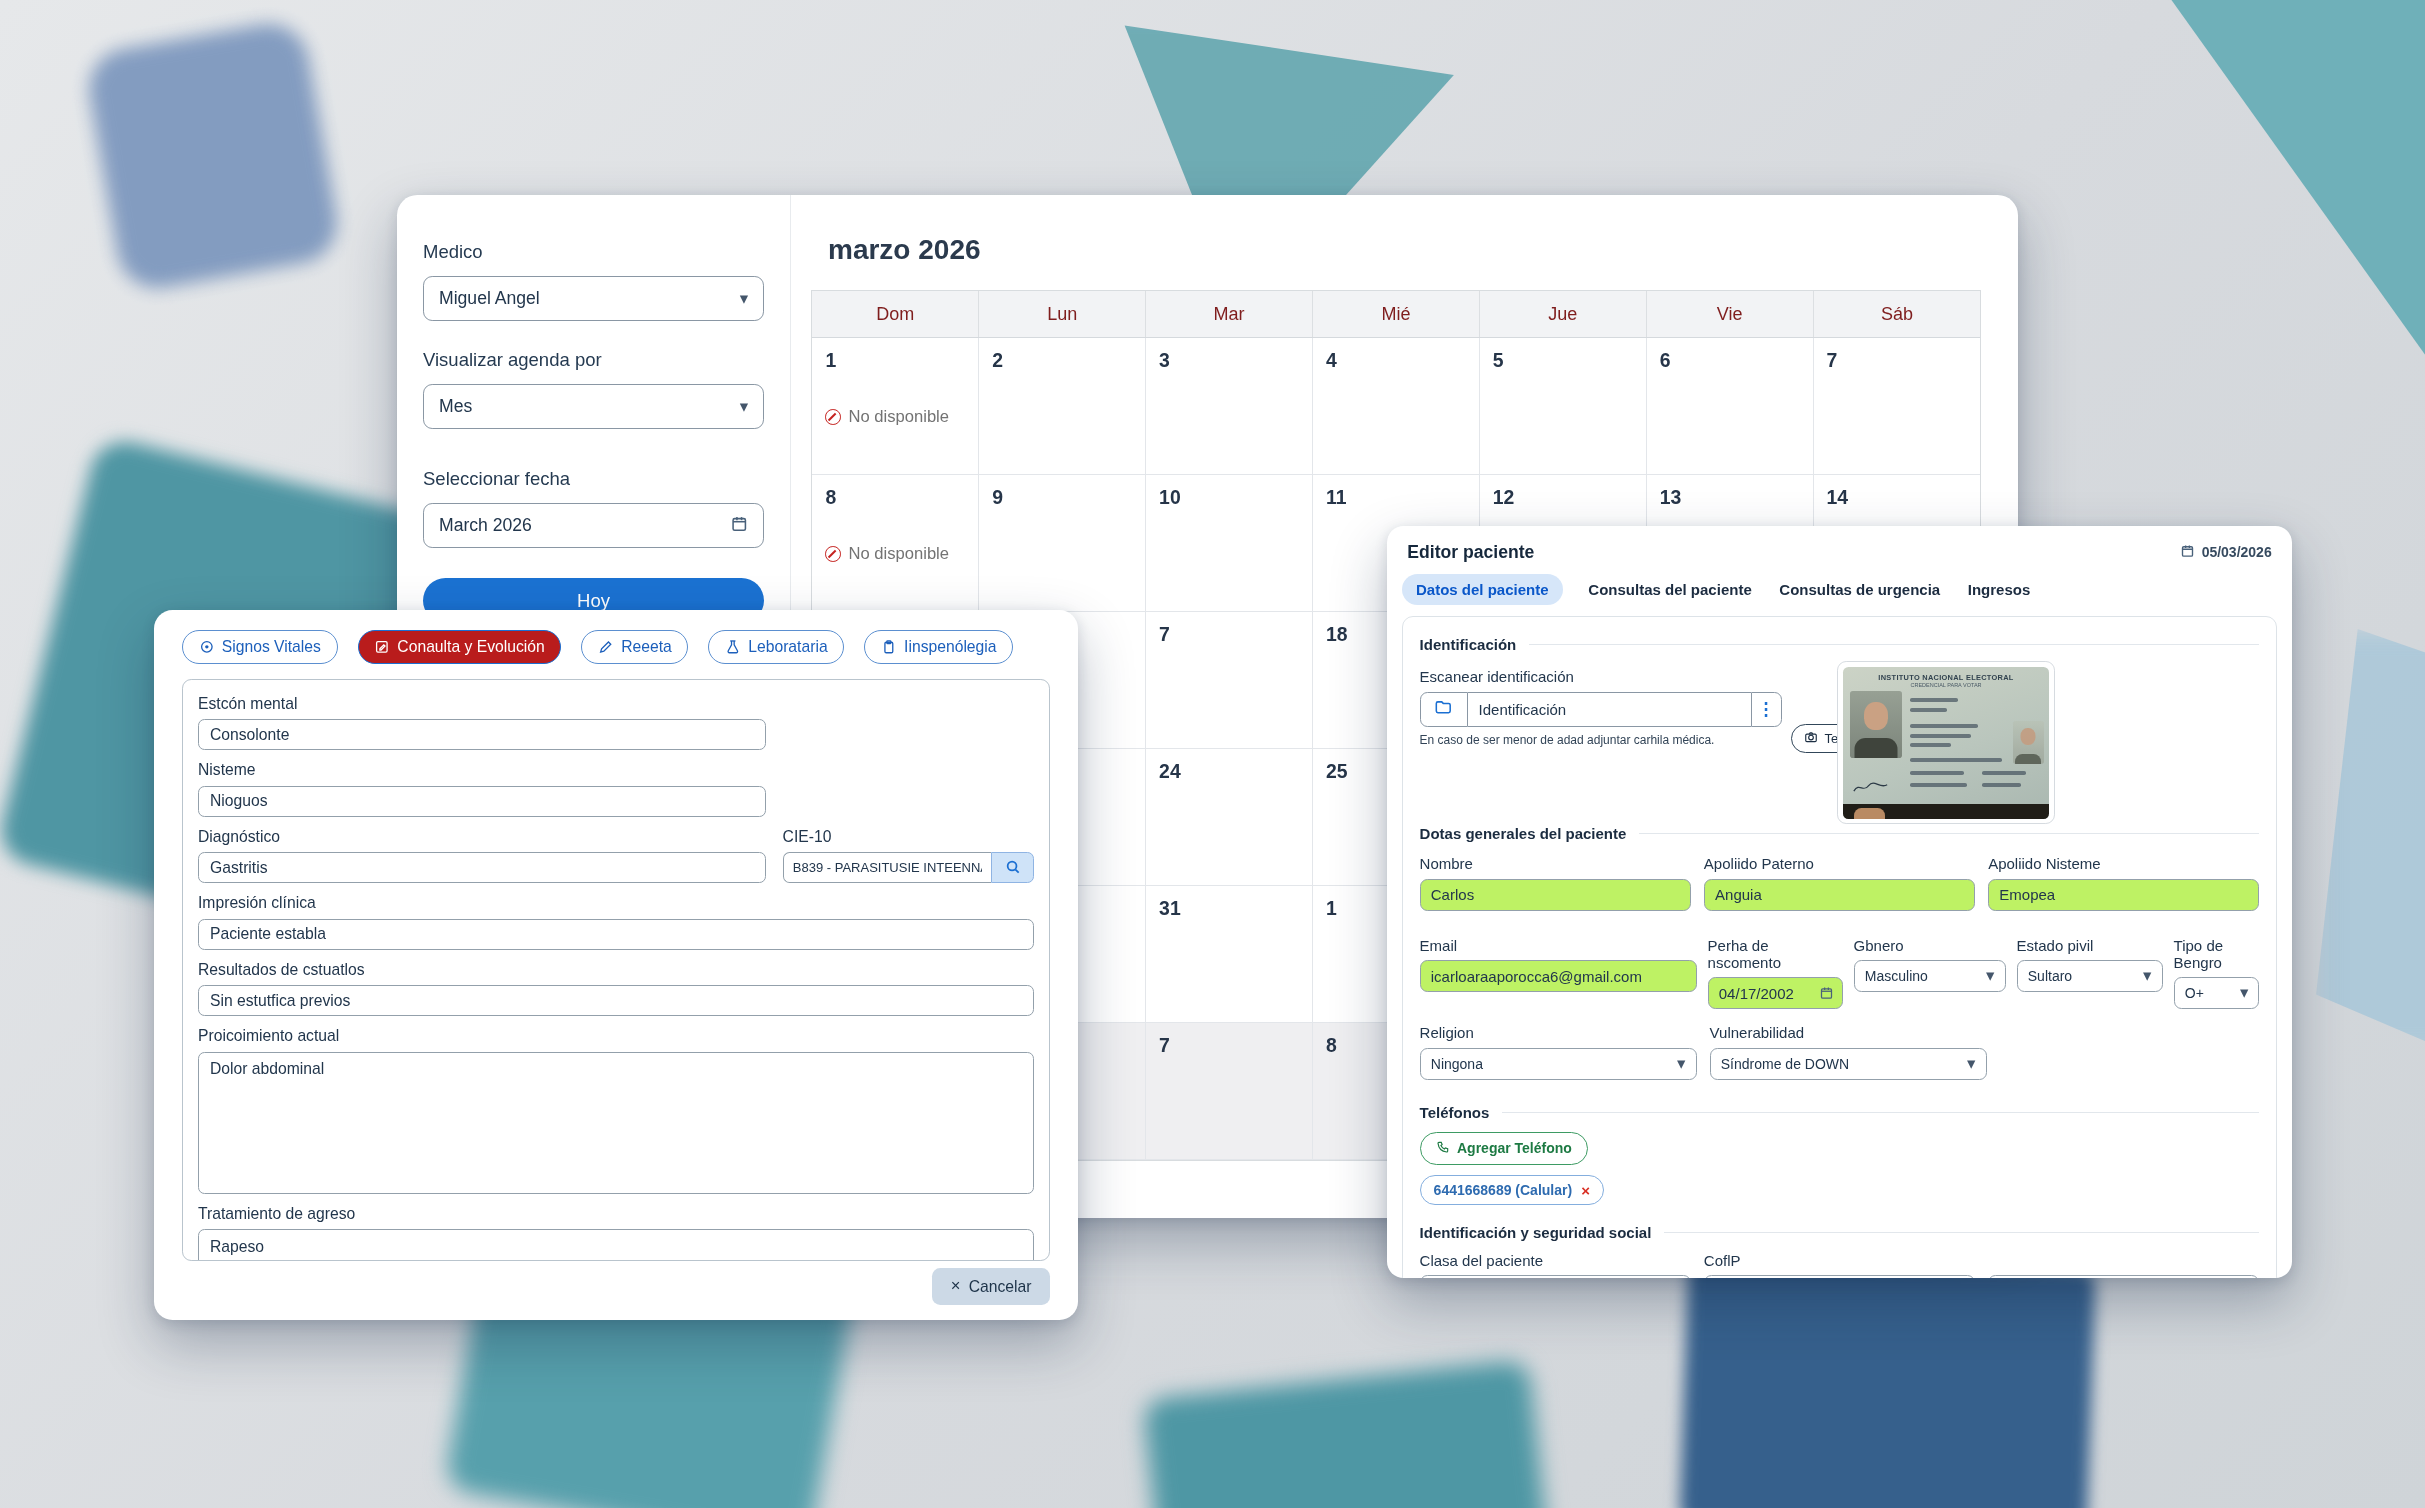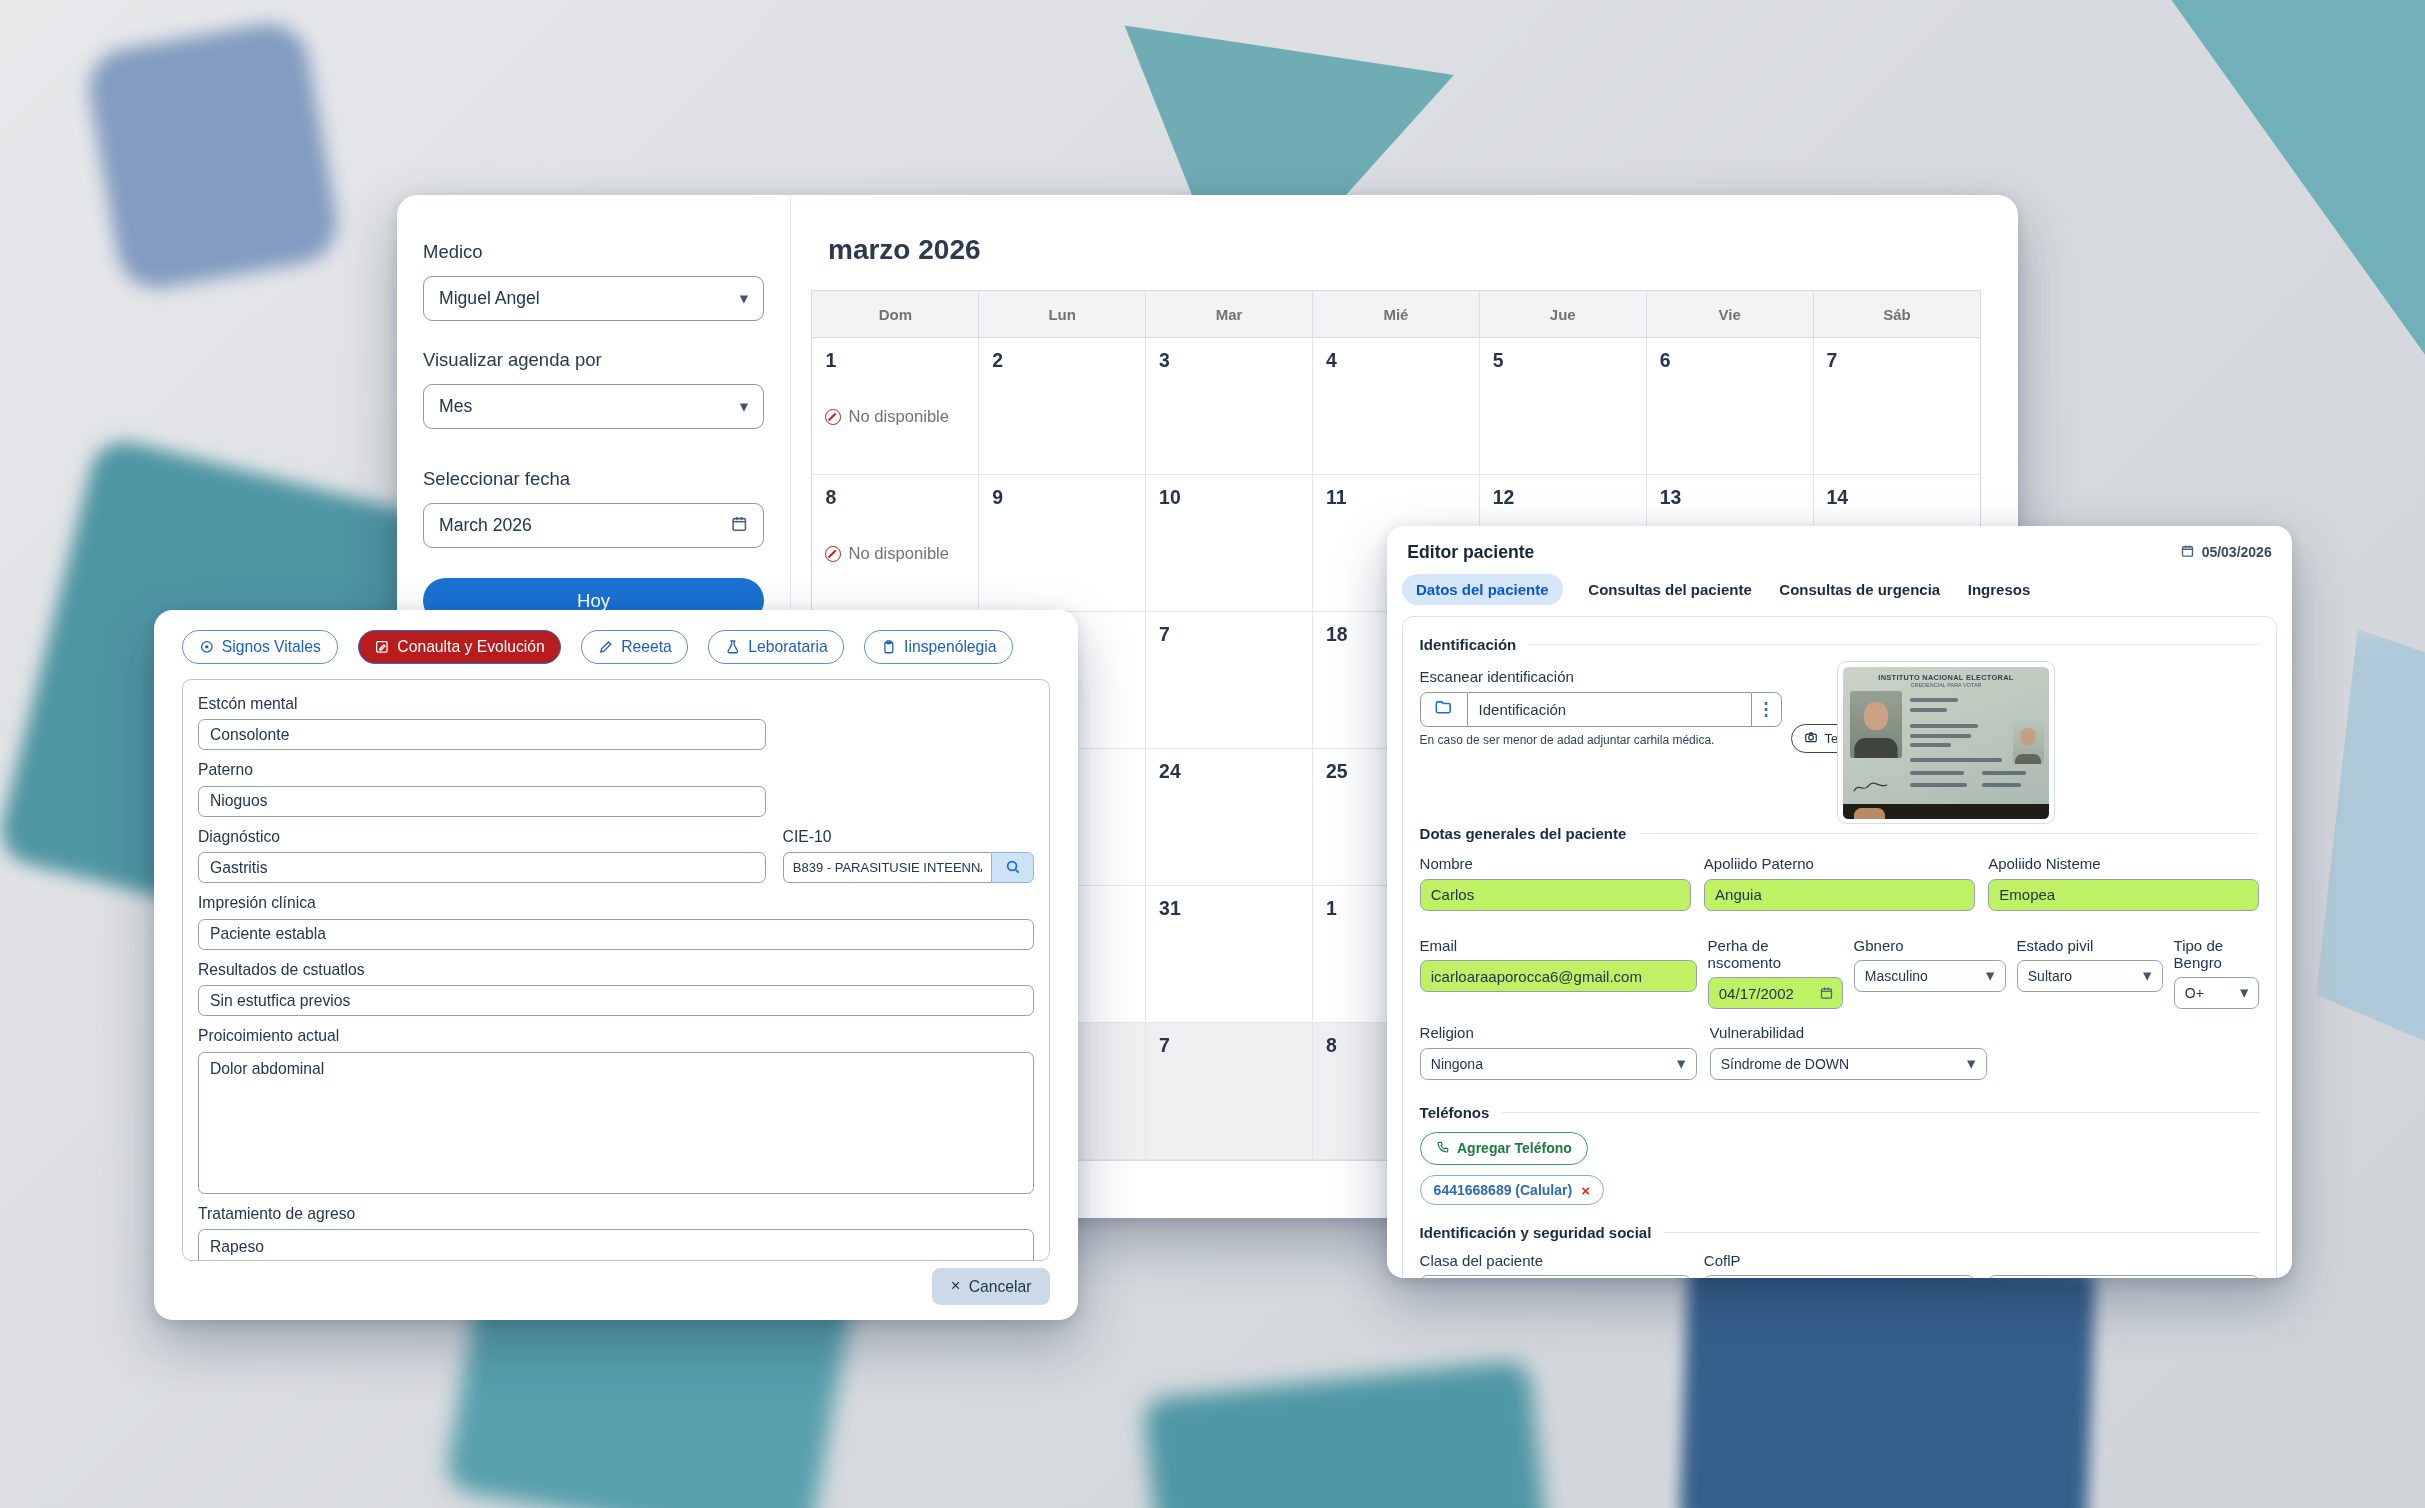--- a/index.html
+++ b/index.html
@@ -55,7 +55,7 @@
   .cal-headrow { display:grid; grid-template-columns:repeat(7,1fr); background:#f2f3f5;
       border-bottom:0.9px solid #d5d9dd; }
   .cal-headcell { height:46px; display:flex; align-items:center; justify-content:center;
-      font-size:15px; font-weight:700; color:#737373; border-right:0.9px solid #dcdfe2; }
+      font-size:18px; font-weight:400; color:#7f1d1d; border-right:0.9px solid #dcdfe2; }
   .cal-headcell:last-child { border-right:none; }
   .cal-bodyrow { display:grid; grid-template-columns:repeat(7,1fr); }
   .cal-cell { height:137px; border-right:0.9px solid #e3e6ea; border-bottom:0.9px solid #e3e6ea;

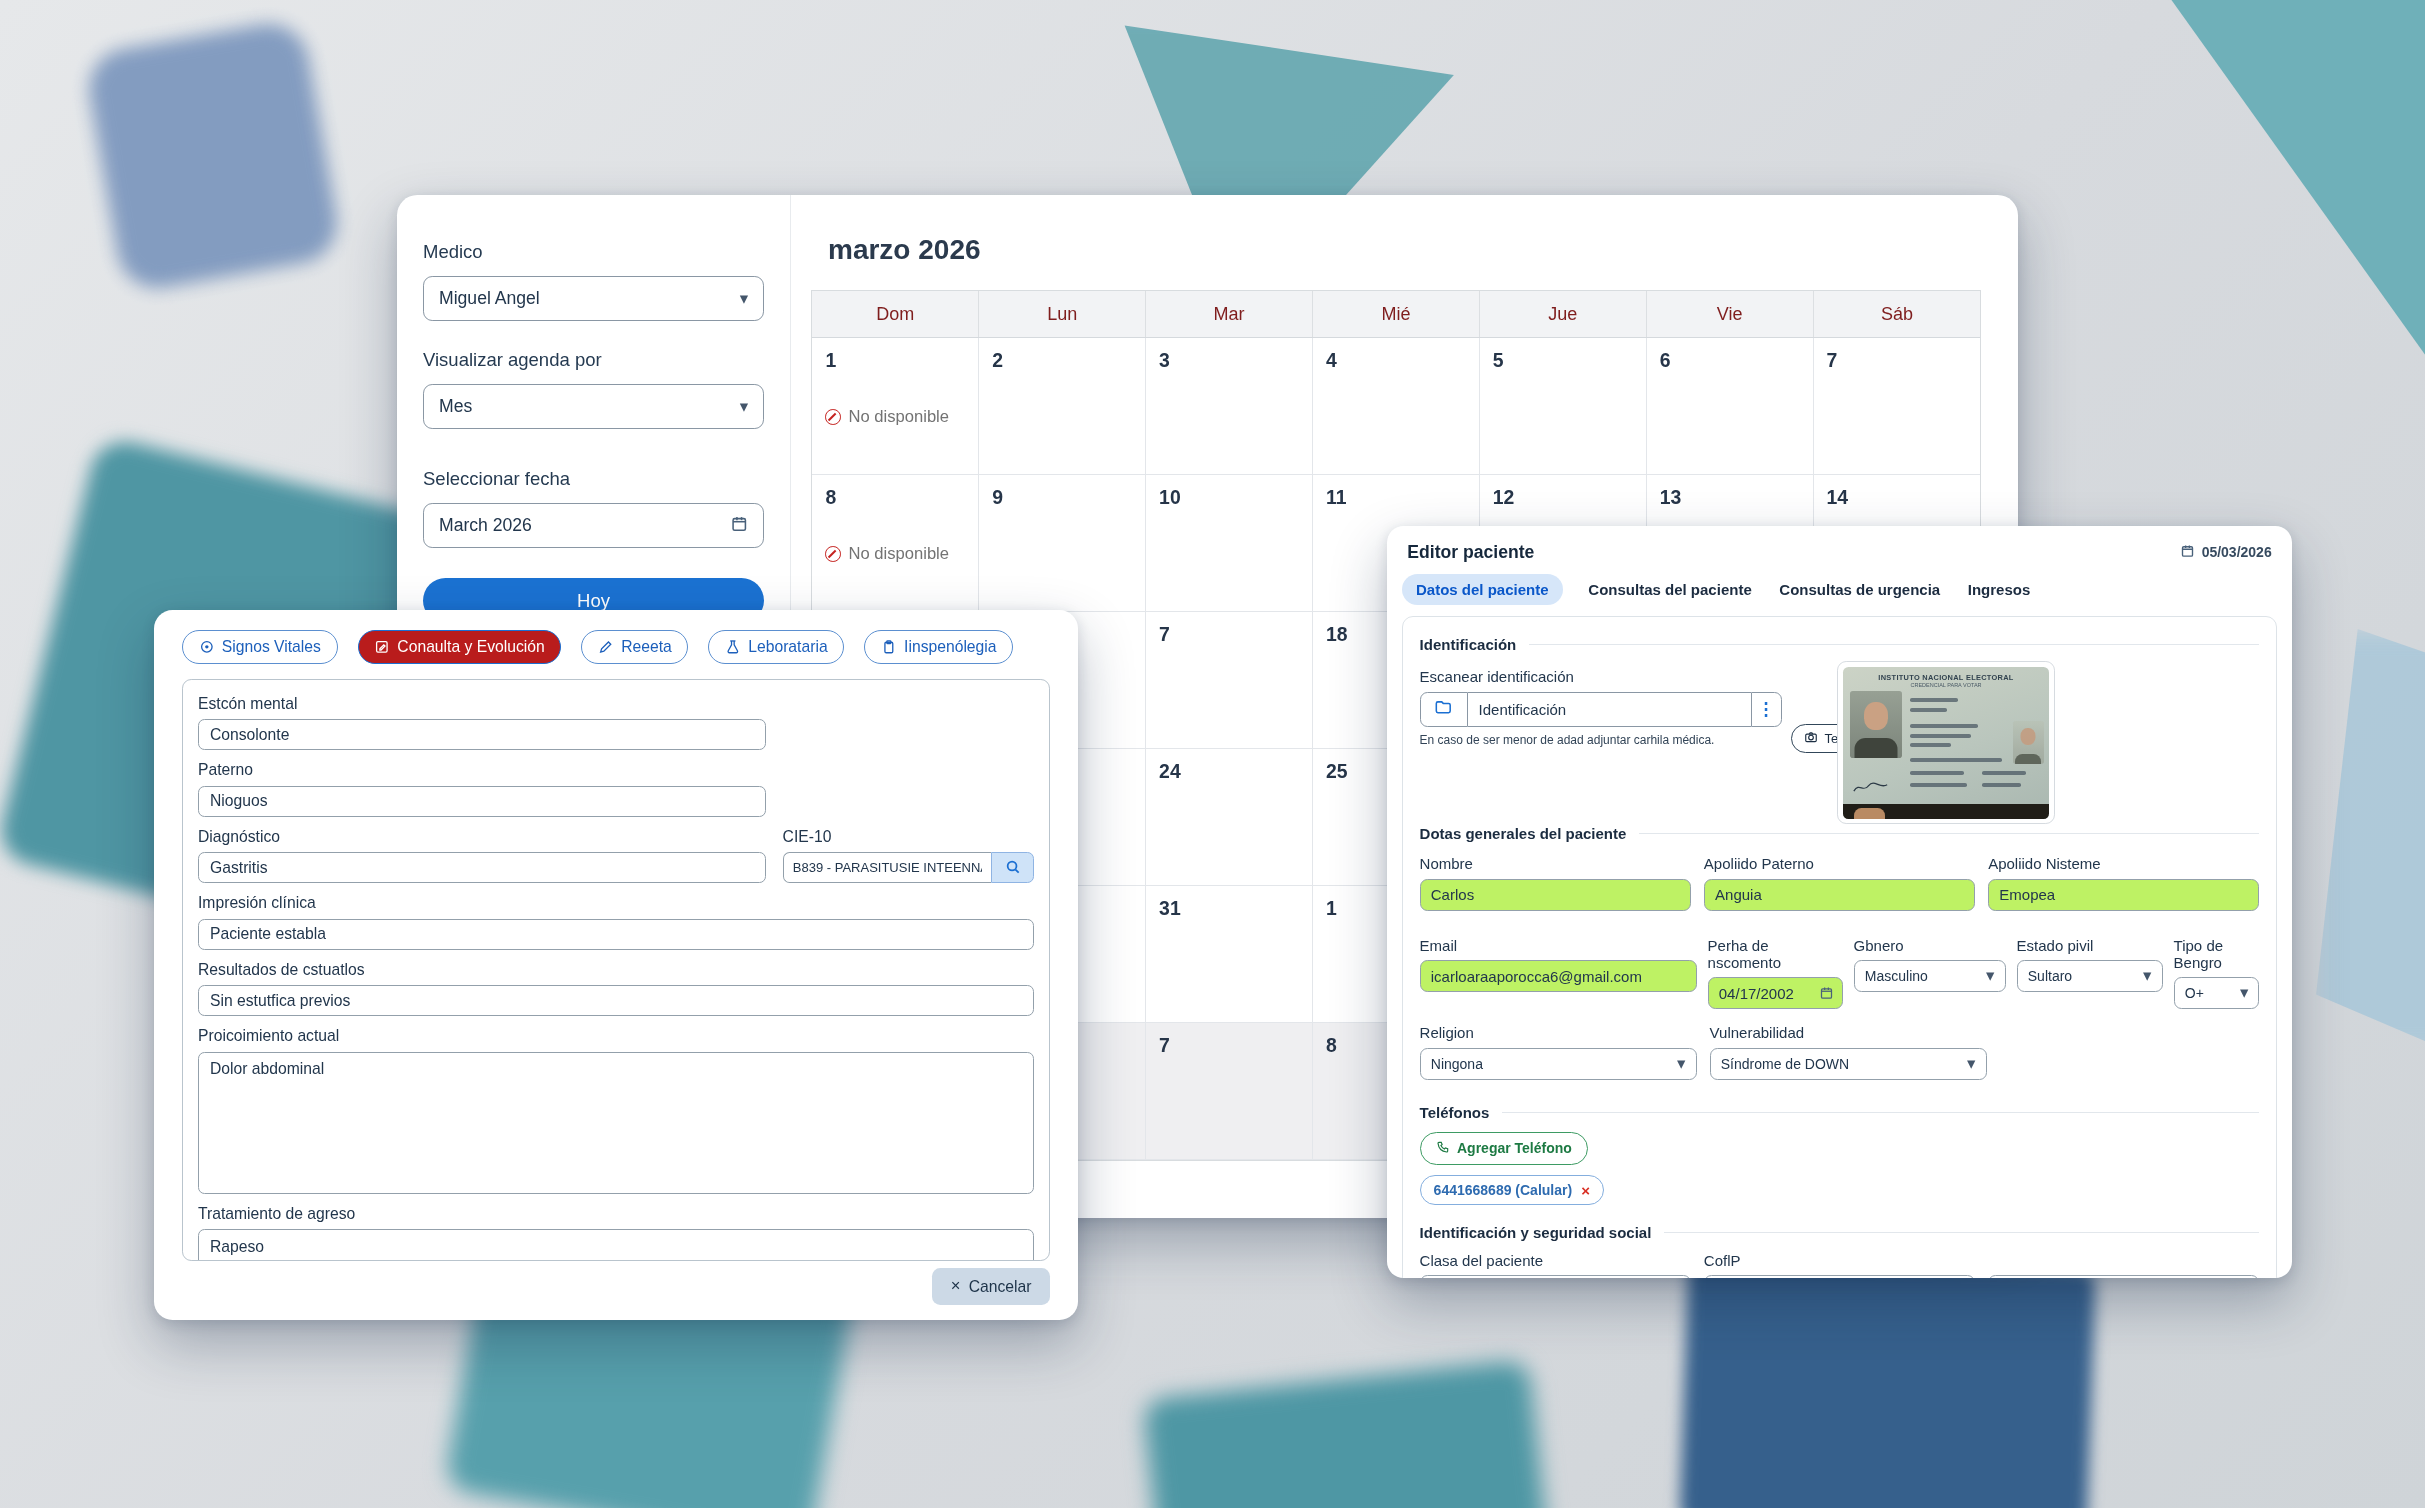--- a/index.html
+++ b/index.html
@@ -454,7 +454,7 @@
     <div class="f-label">Estcón mental</div>
     <input class="f-input" value="Consolonte" style="">
 
-    <div class="f-label">Paterno</div>
+    <div class="f-label">Nisteme</div>
     <input class="f-input" value="Nioguos" style="">
 
     <div class="diag-row">

